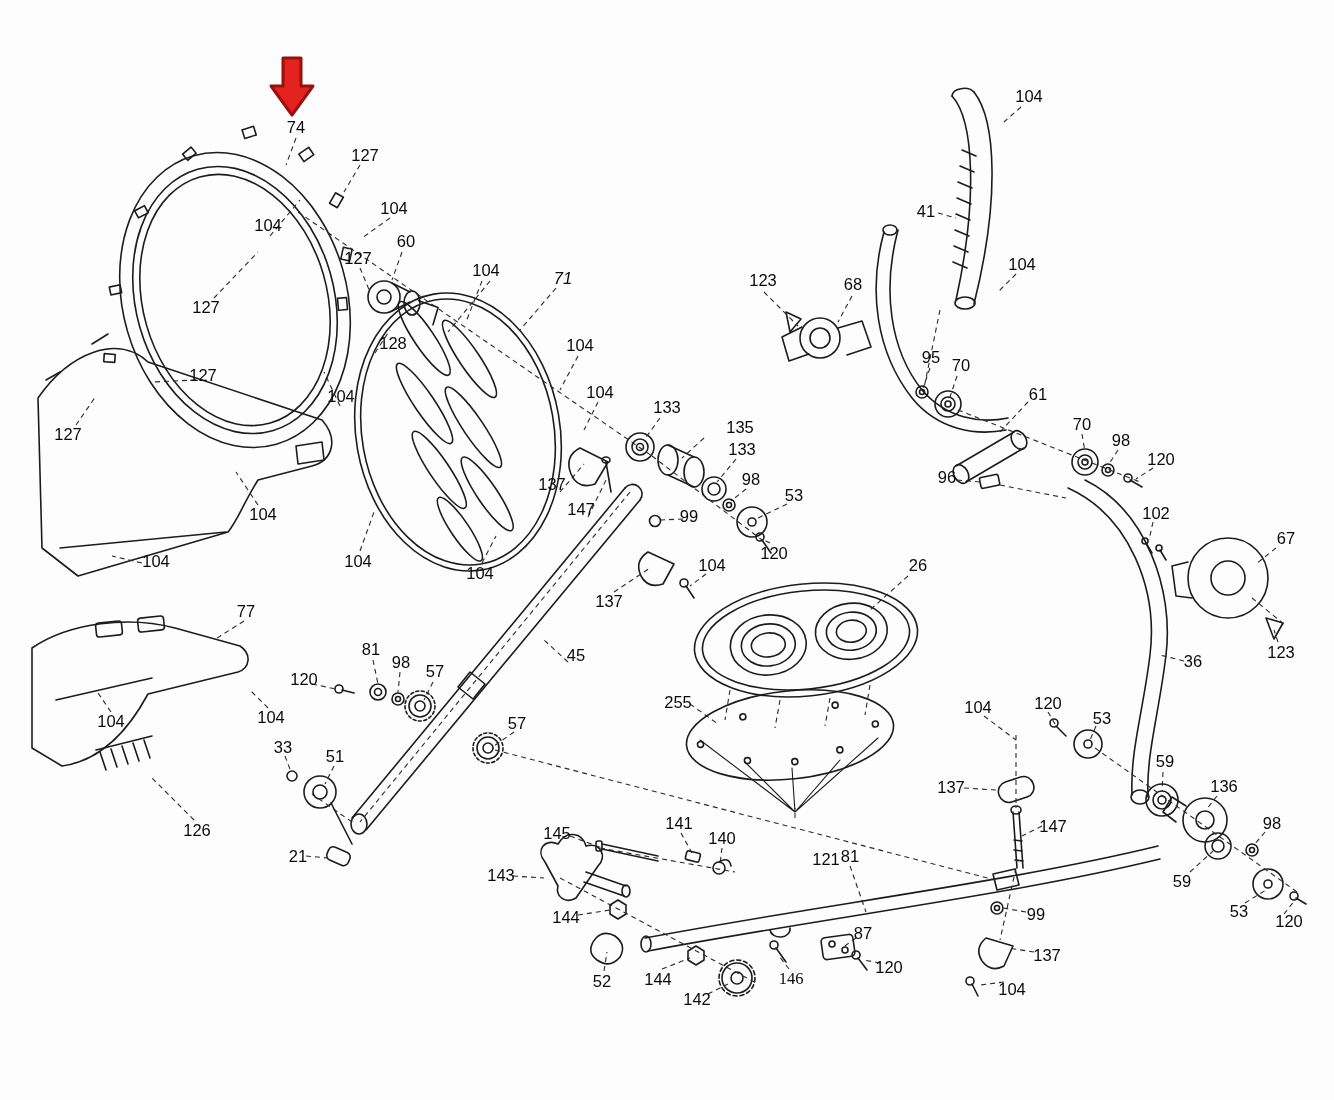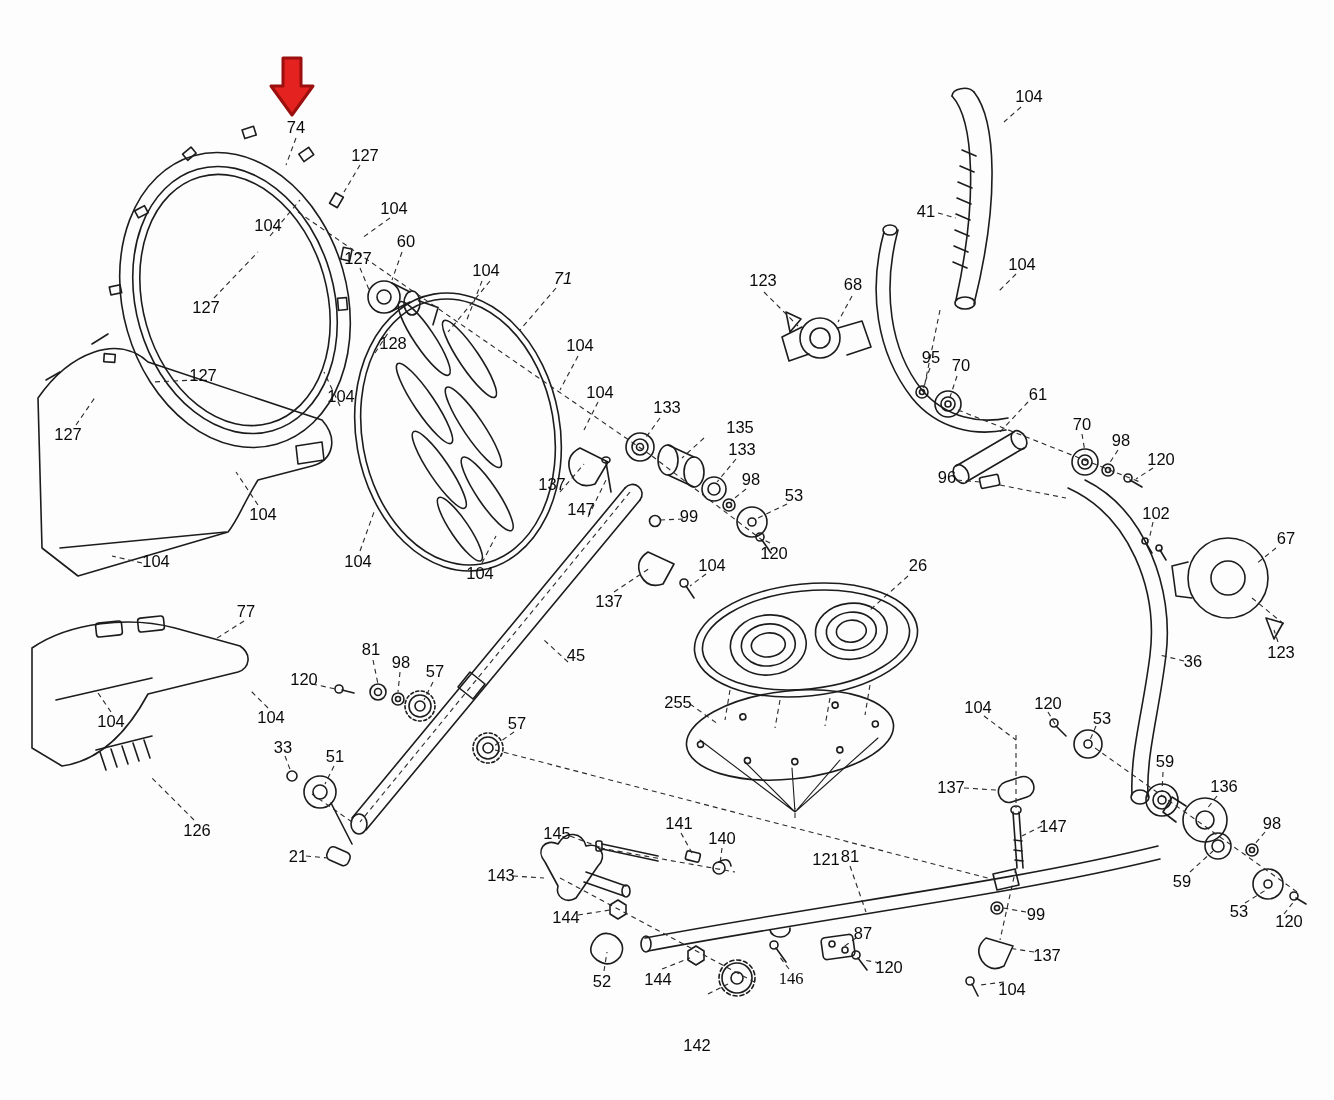--- a/index.html
+++ b/index.html
@@ -433,7 +433,7 @@
       <span class="plabel" style="left: 566px; top: 917px;">144</span>
       <span class="plabel" style="left: 602px; top: 981px;">52</span>
       <span class="plabel" style="left: 658px; top: 979px;">144</span>
-      <span class="plabel" style="left: 697px; top: 999px; margin-top: 46px;">142</span>
+      <span class="plabel" style="left: 697px; top: 999px;">142</span>
       <span class="plabel" style="left: 791px; top: 979px; font-family: Liberation Serif, serif;">146</span>
       <span class="plabel" style="left: 863px; top: 933px;">87</span>
       <span class="plabel" style="left: 889px; top: 967px;">120</span>

